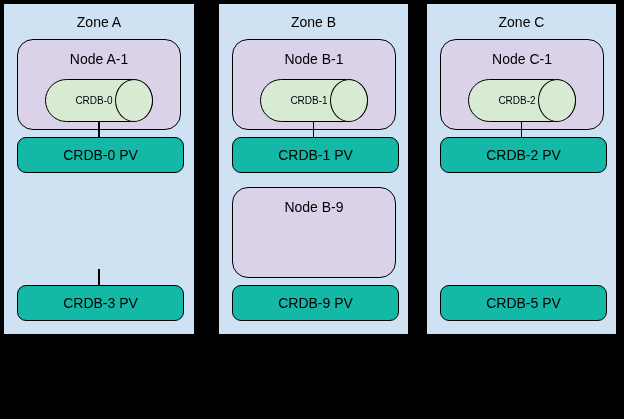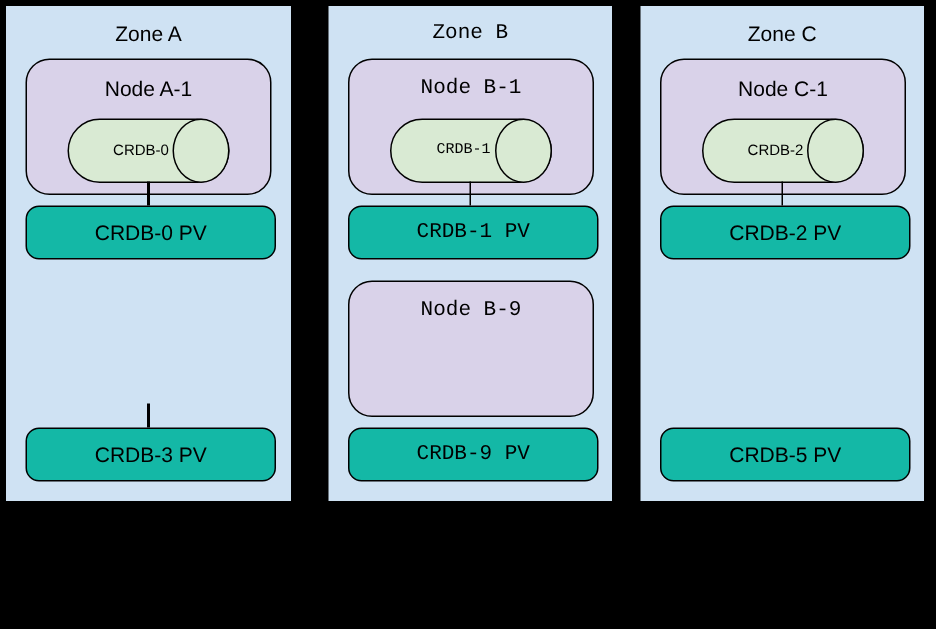--- a/index.html
+++ b/index.html
@@ -19,7 +19,7 @@
     box-sizing:border-box;
   }
   .zone-a{left:2px;width:194px;}
-  .zone-b{left:217px;width:193px;font-family:Liberation Mono, monospace;}
+  .zone-b{left:217px;width:193px;}
   .zone-c{left:425px;width:193px;}
   .zone-title{
     position:absolute;top:10px;left:0;right:0;

